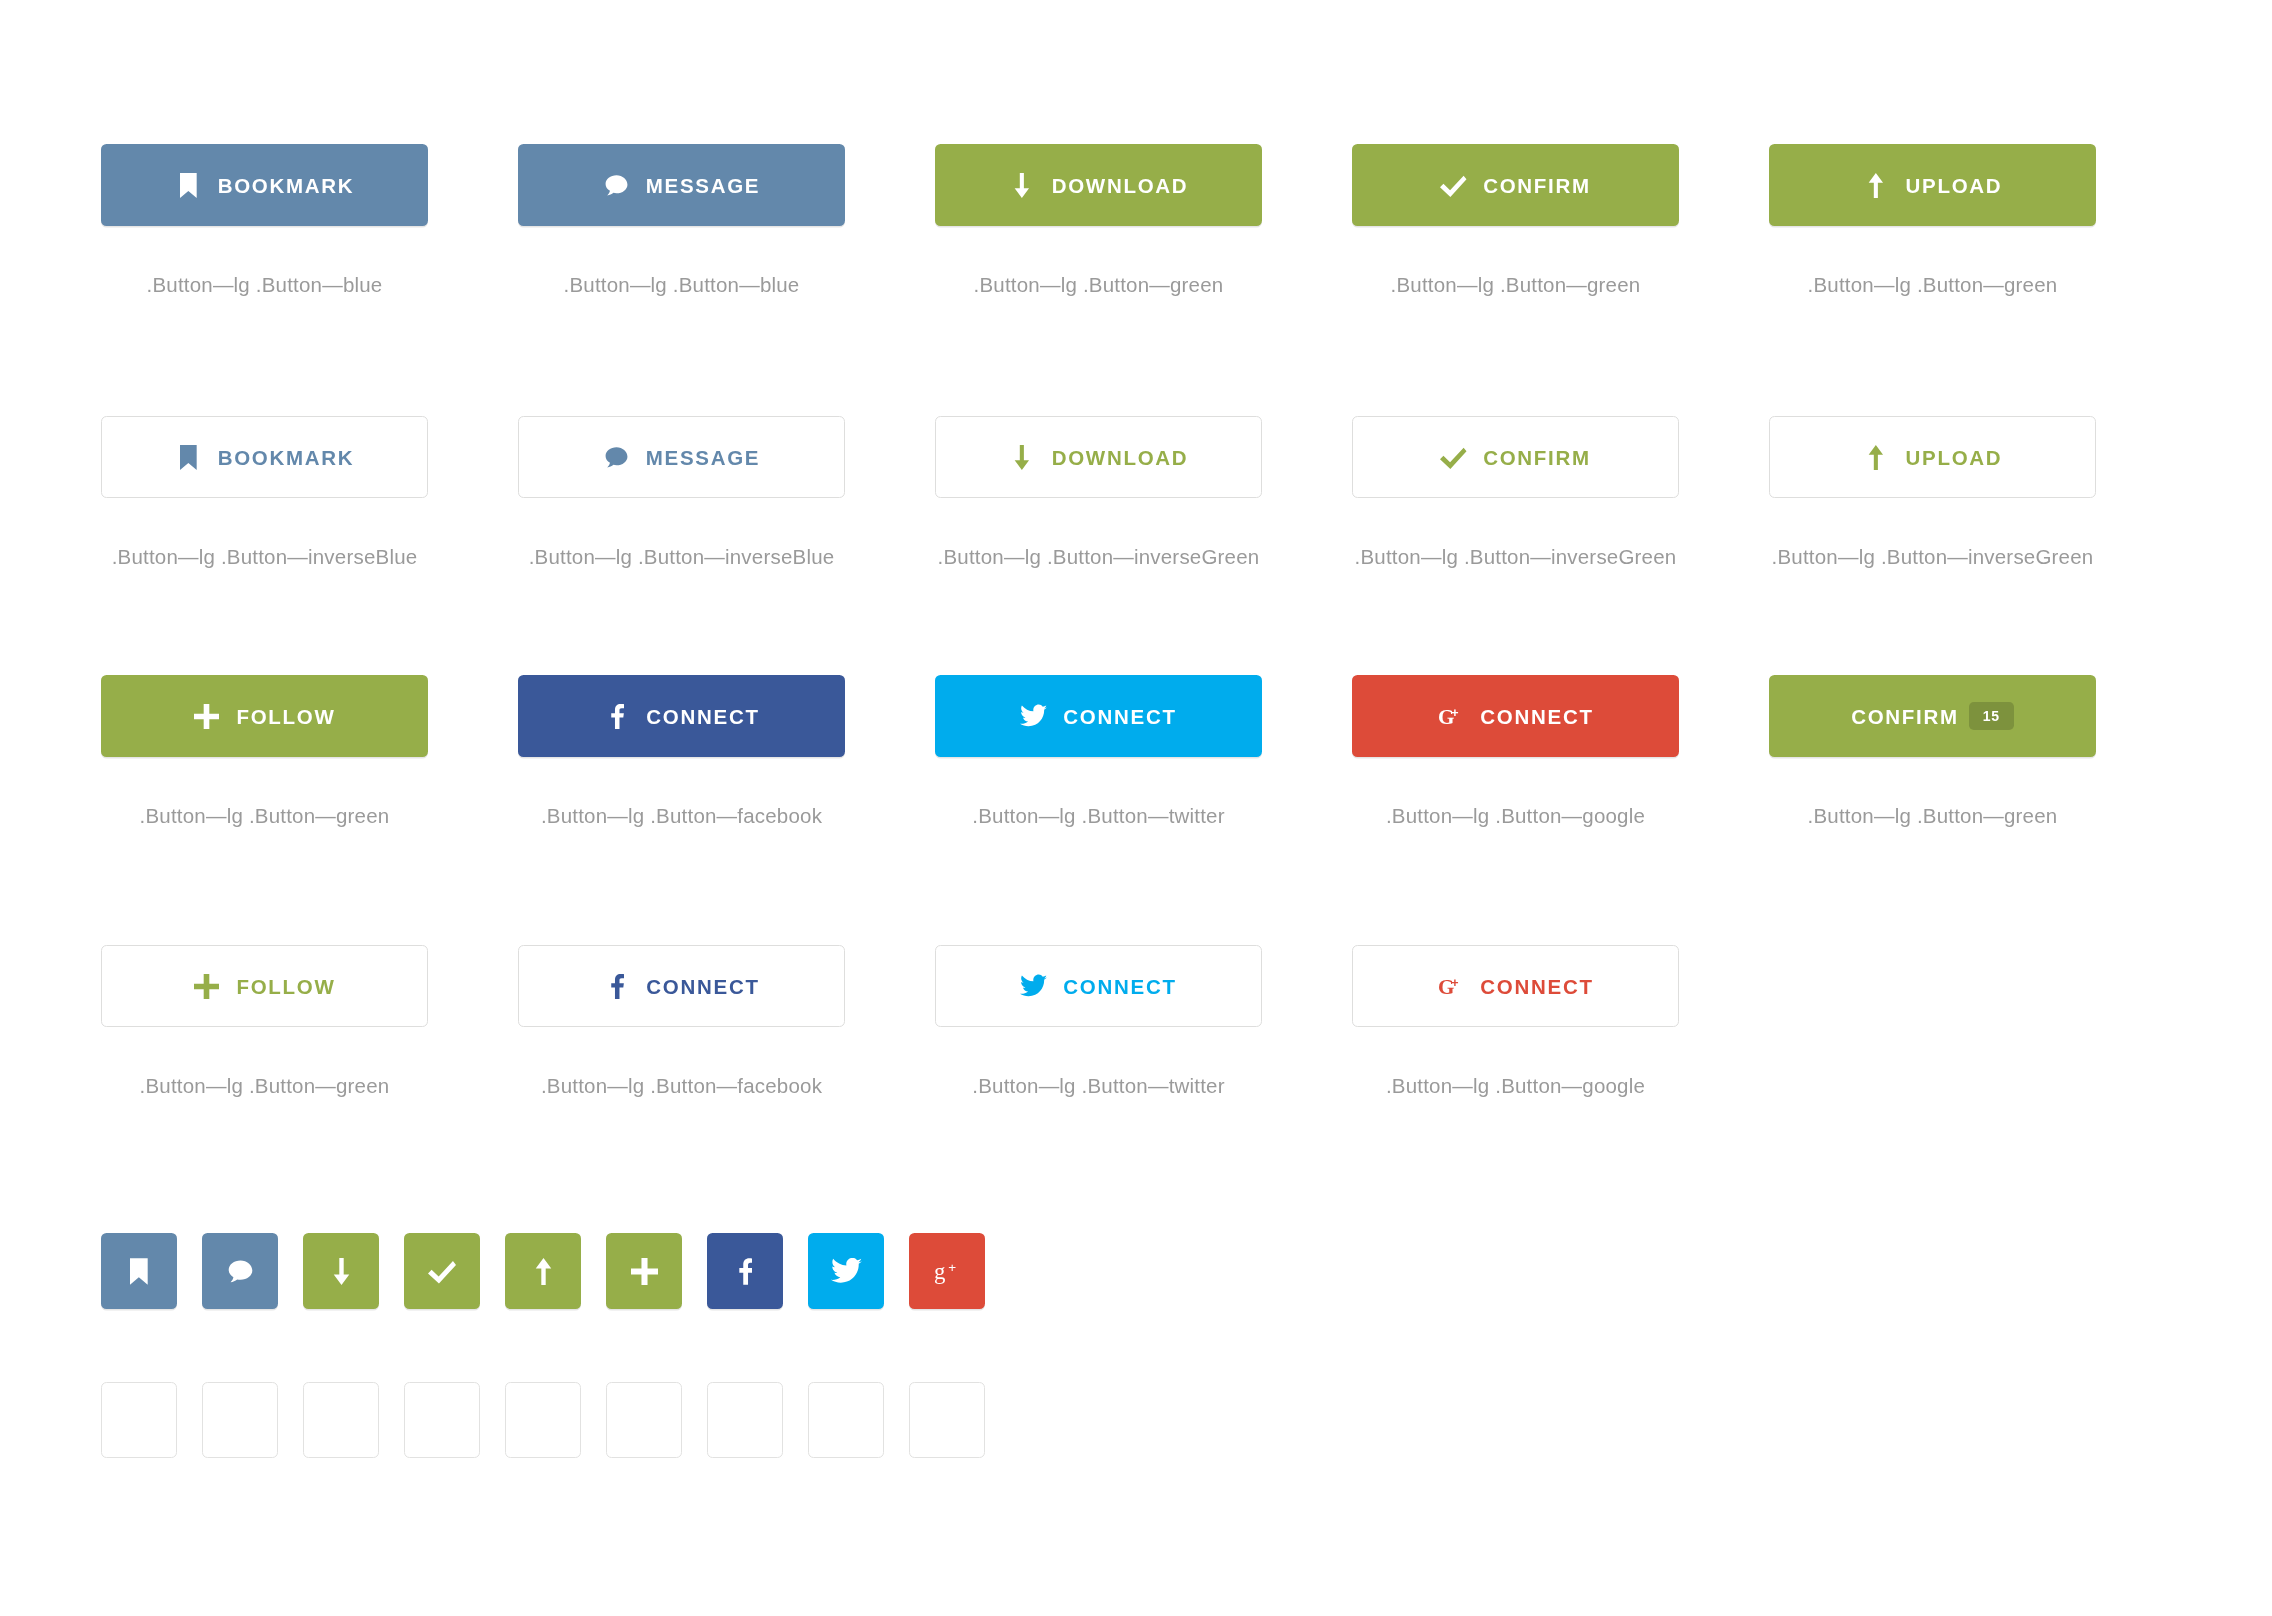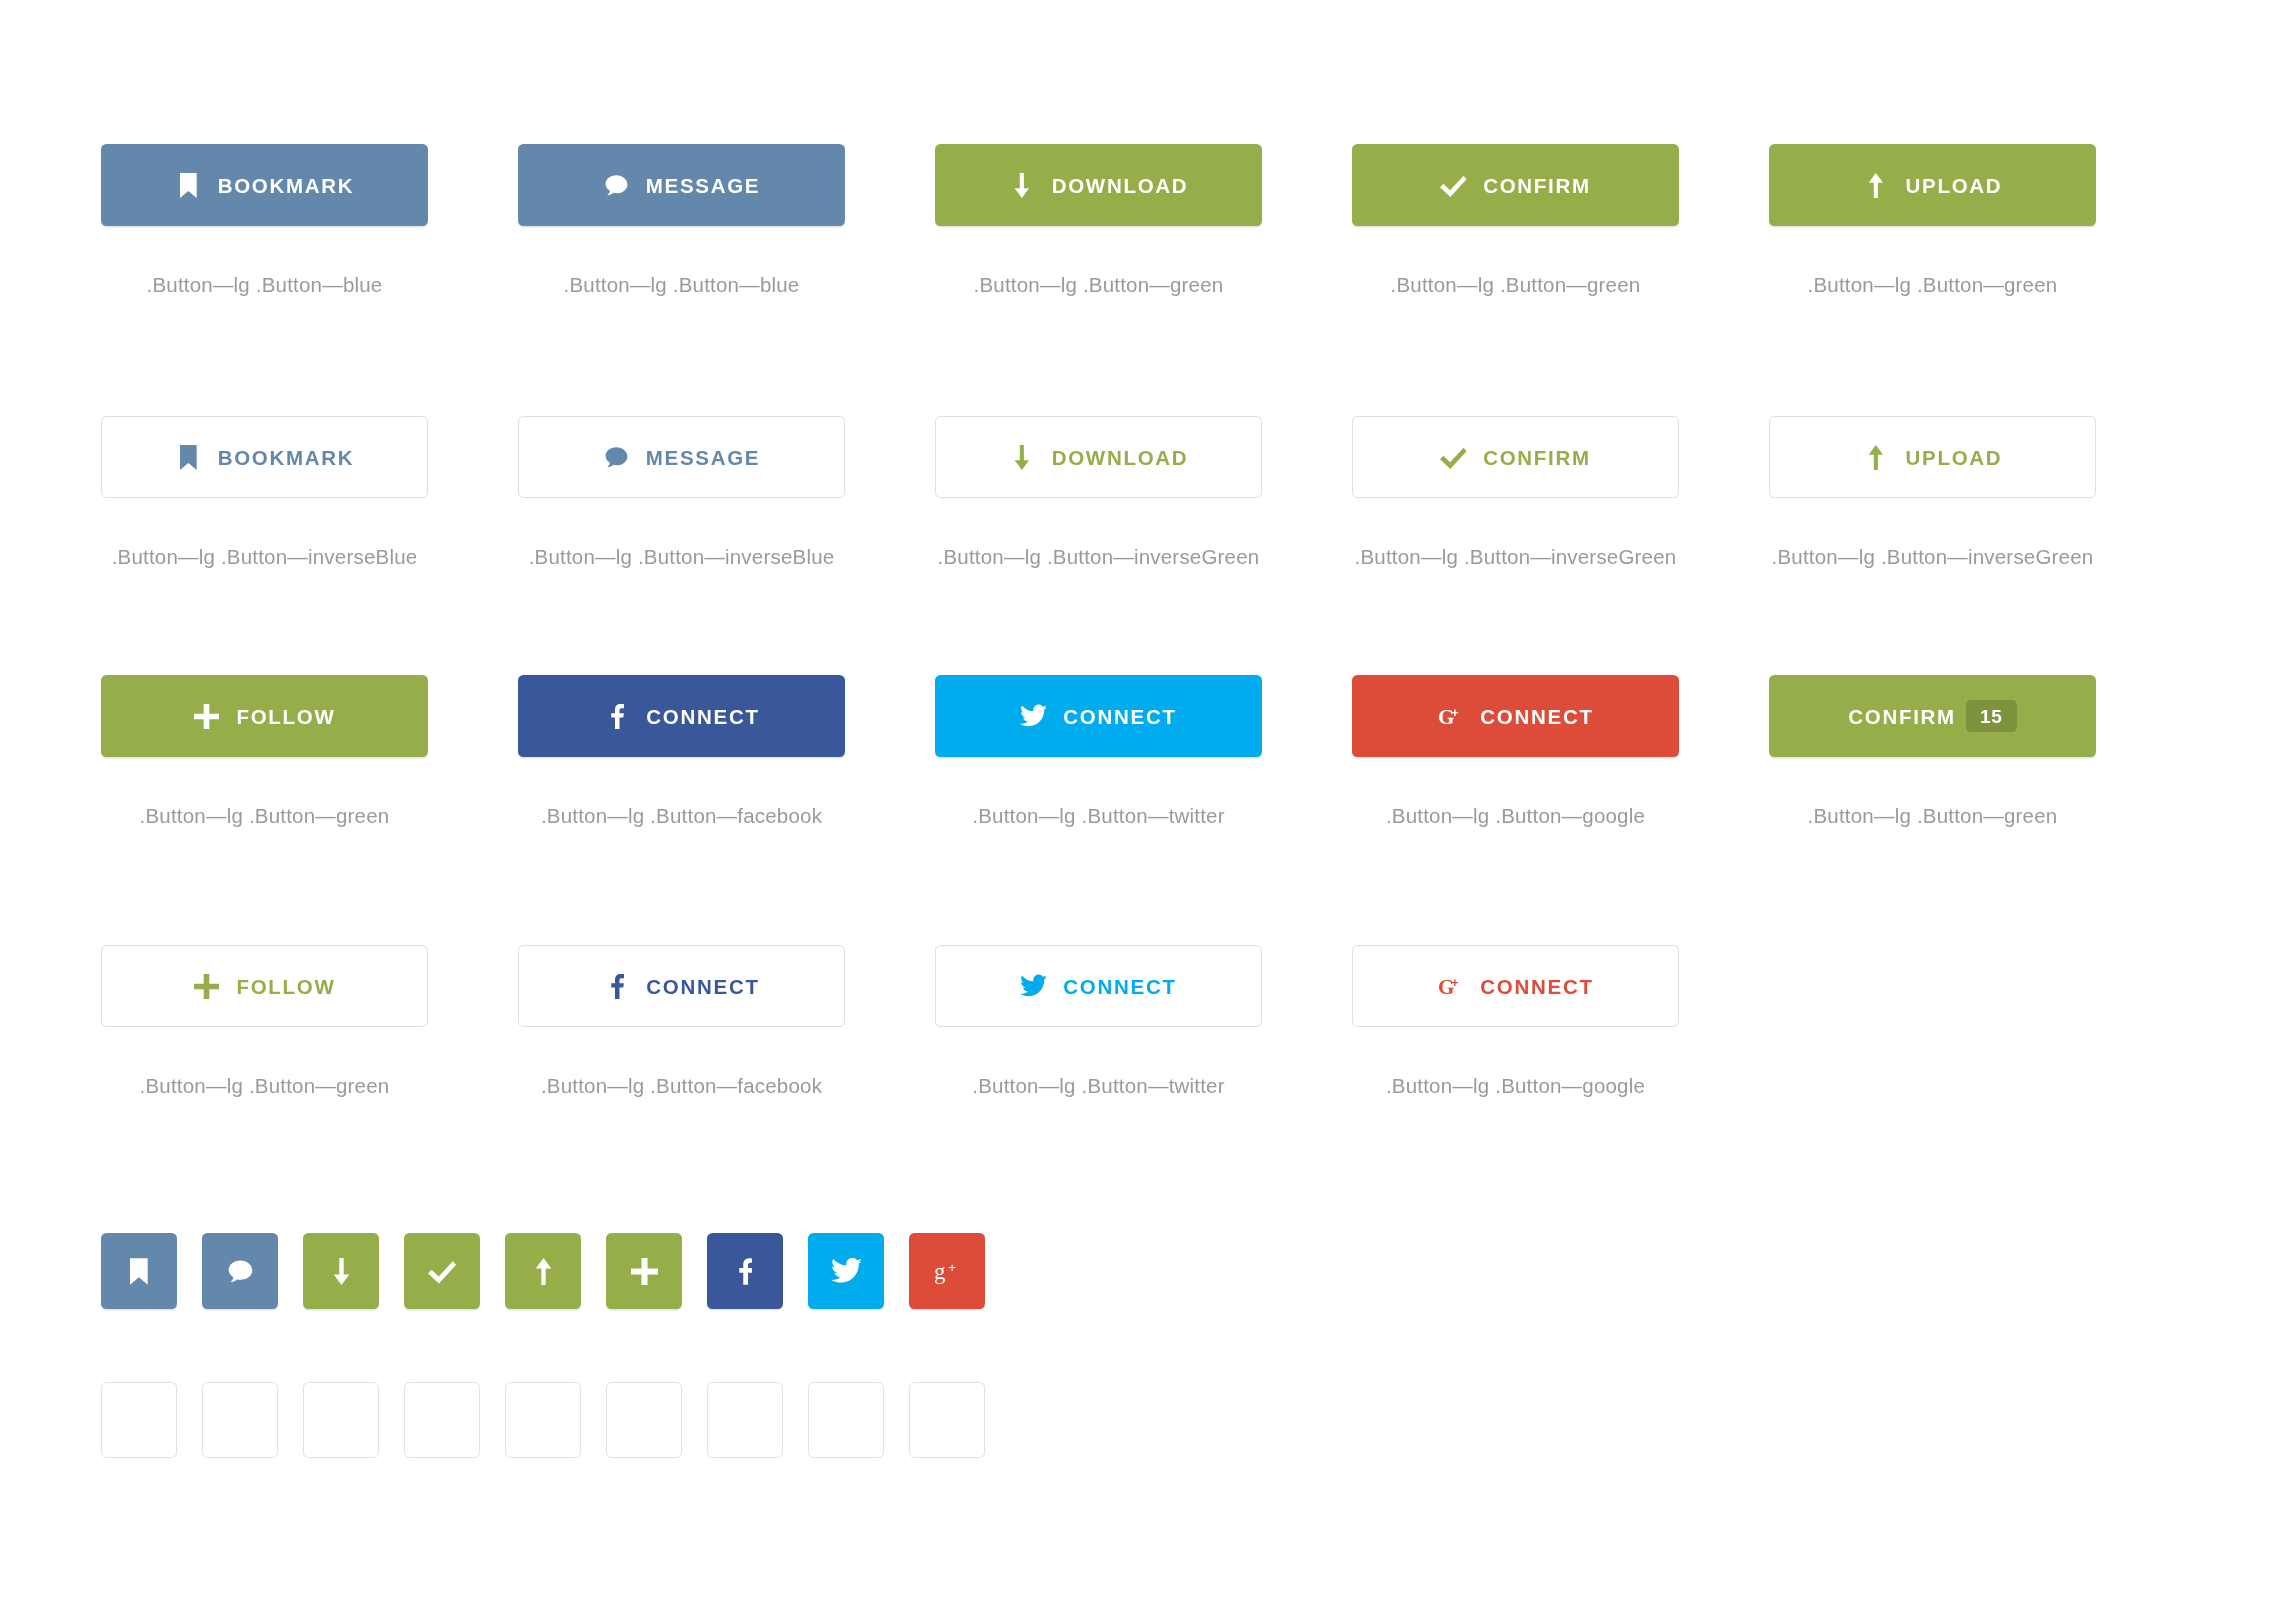--- a/index.html
+++ b/index.html
@@ -93,7 +93,7 @@
     color:#ffffff;
     border-radius:4.7px;
     padding:7px 14px 6.3px;
-    font-size:19px;
+    font-size:14px;
     font-weight:bold;
     letter-spacing:0.8px;
     line-height:1;

